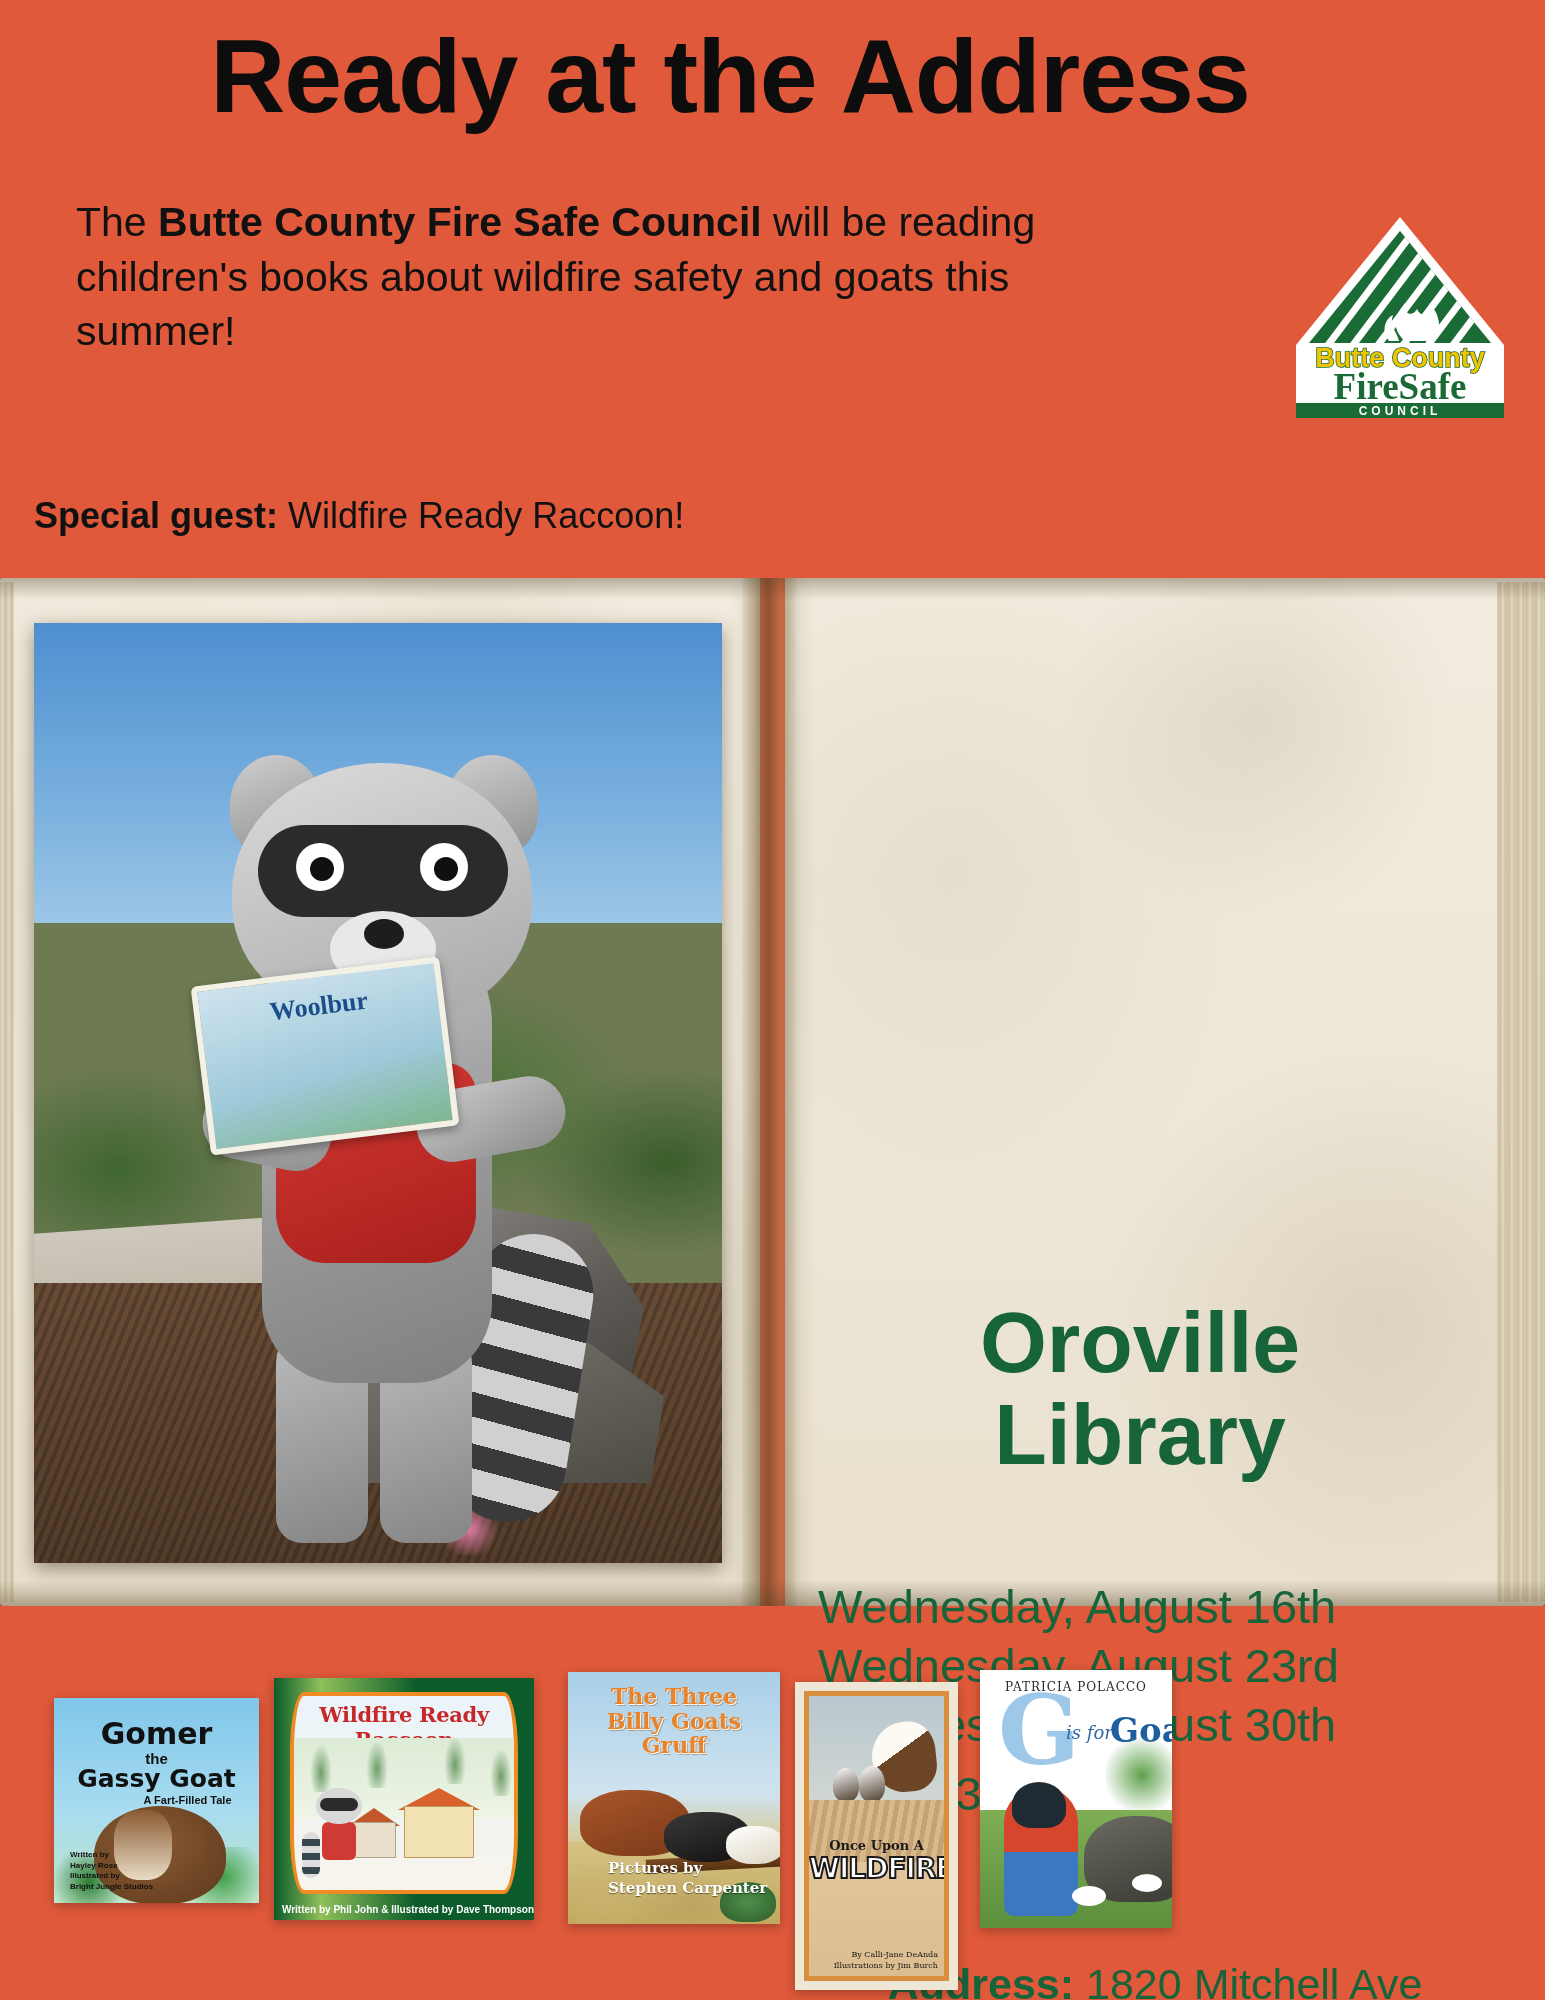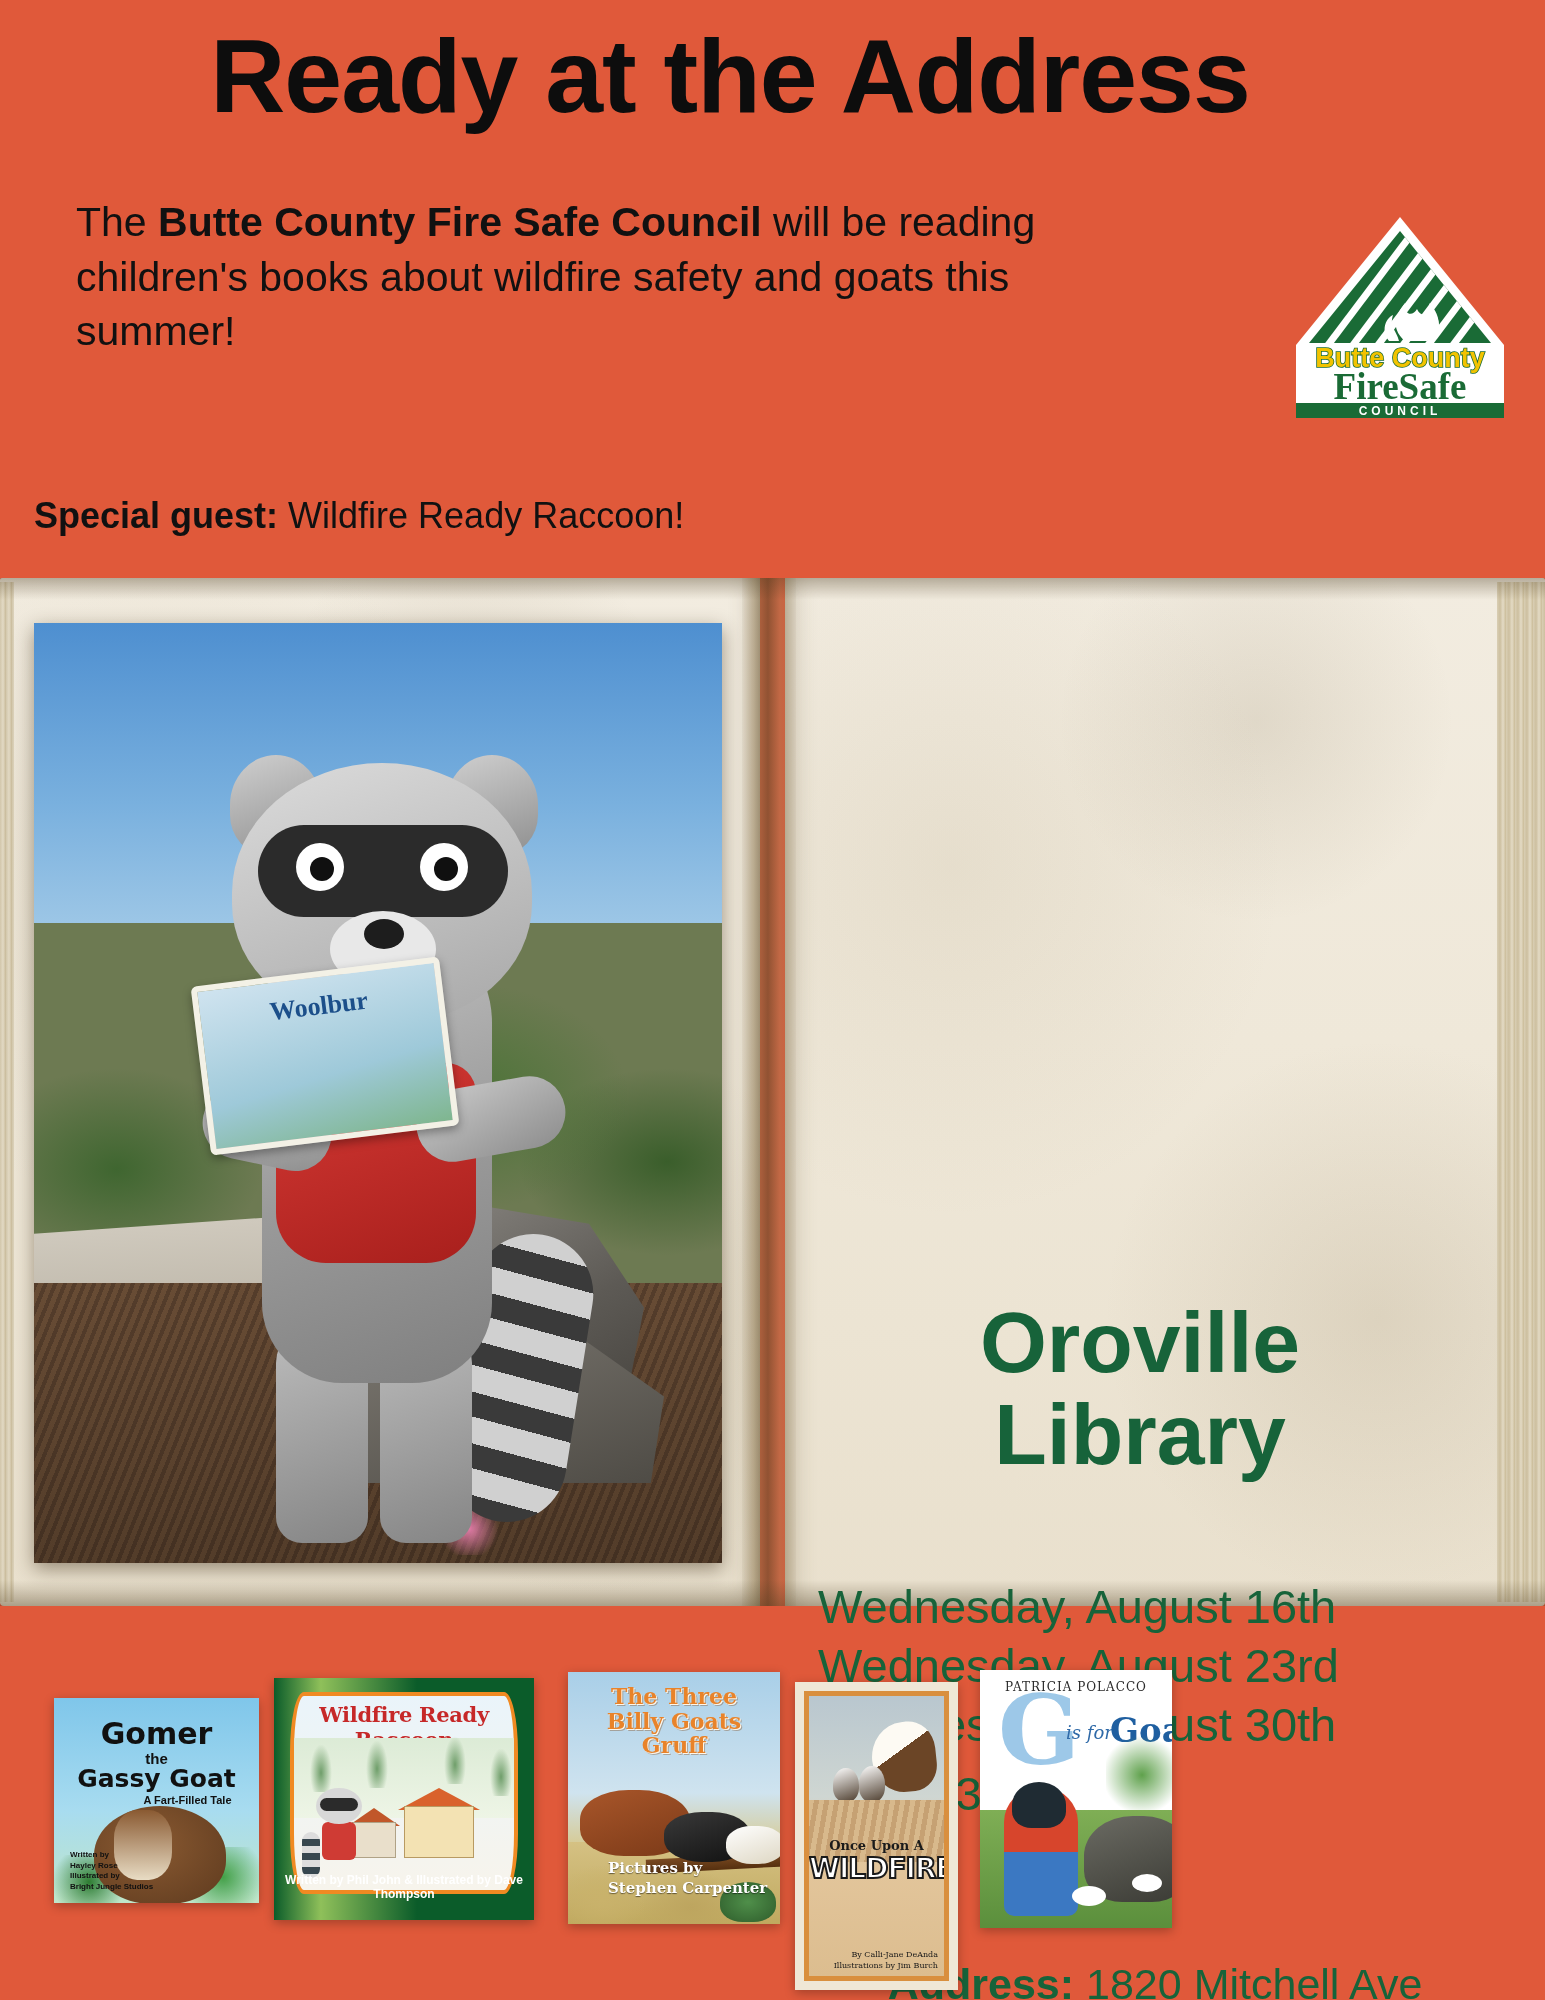--- a/index.html
+++ b/index.html
@@ -259,8 +259,8 @@
   .c2 .rc2 .t { position:absolute; left:-10px; top:44px; width:18px; height:46px;
                background:repeating-linear-gradient(180deg,#ddd 0 7px,#37474f 7px 14px);
                border-radius:10px; }
-  .c2 .wr-cred{ position:absolute; bottom:19px; width:100%; text-align:center;
-               font-size:12px; color:#fff; font-weight:bold; }
+  .c2 .wr-cred{ position:absolute; bottom:5px; width:100%; text-align:right;
+               font-size:10px; color:#fff; font-weight:bold; }
 
   
   .c3 { background:linear-gradient(180deg,#a9cfe8 0%,#cfe3ef 48%,#d7c98f 70%,#c9b871 100%); }

